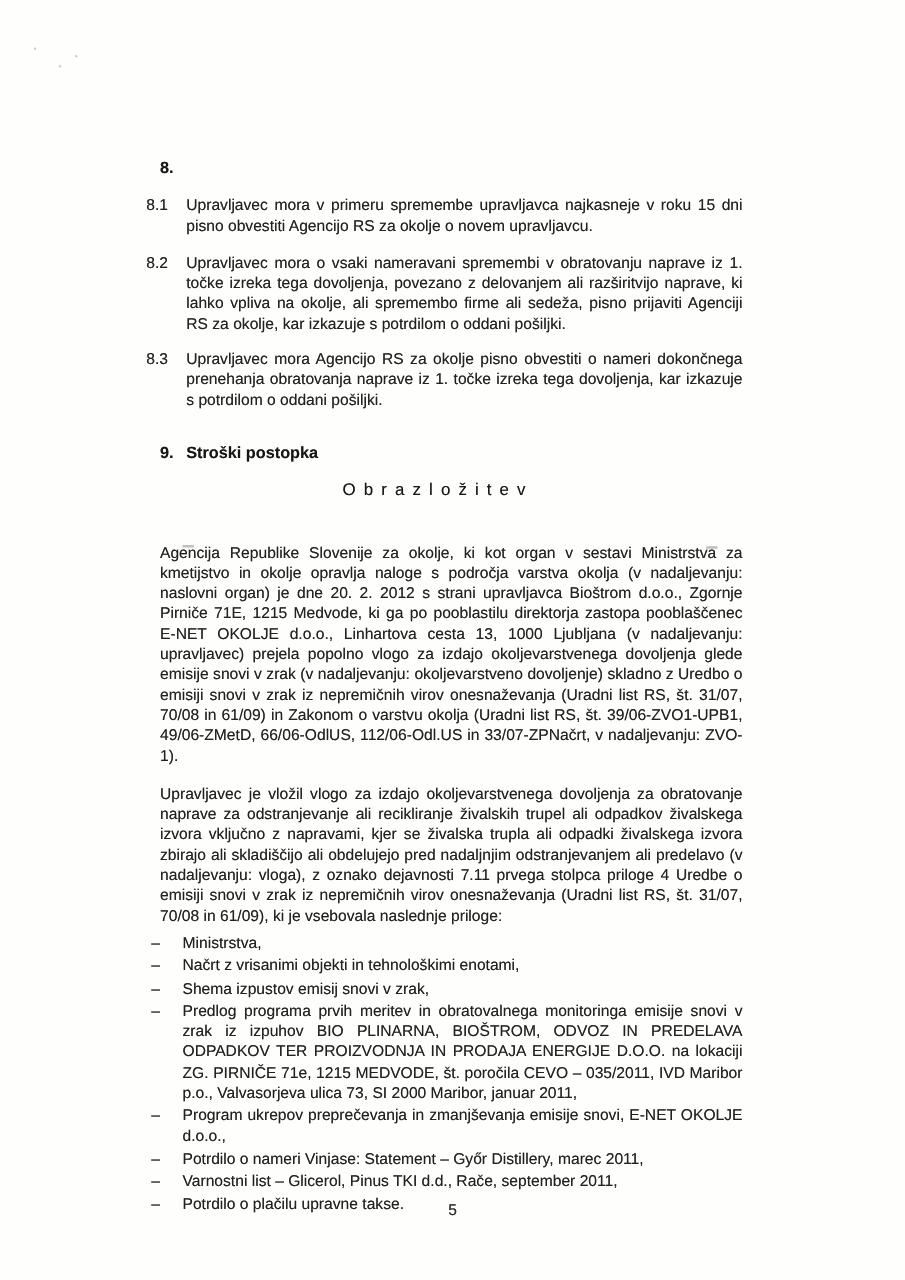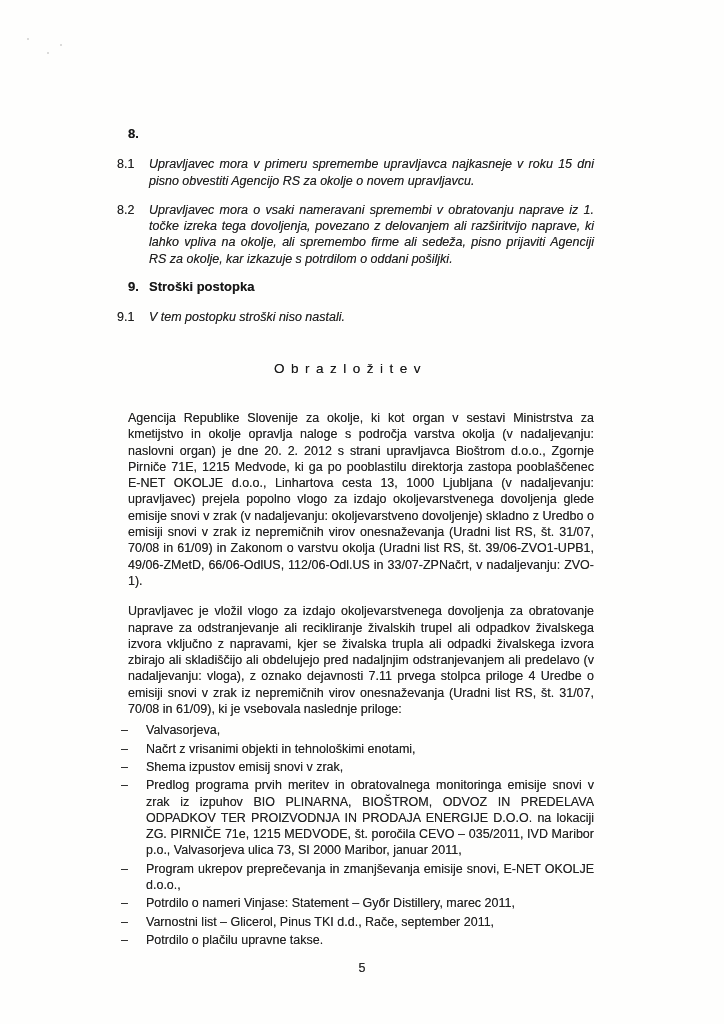--- a/index.html
+++ b/index.html
@@ -43,7 +43,7 @@
     color: #171717;
     margin-bottom: 14px;
   }
-  .item-text { flex: 1 1 auto; text-align: justify; font-style: italic; }
+  .item-text { flex: 1 1 auto; text-align: justify; }
   .mb13 { margin-bottom: 13px; }
   .mb12 { margin-bottom: 12px; }
   .mb26 { margin-bottom: 26px; }

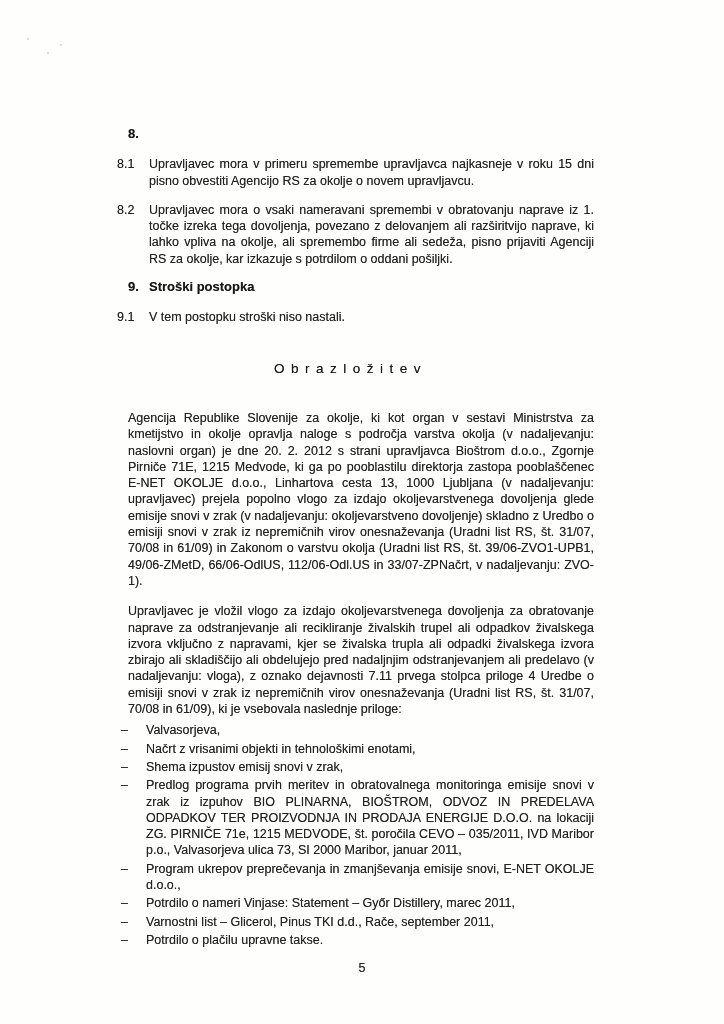--- a/index.html
+++ b/index.html
@@ -111,6 +111,10 @@
       <span class="item-text">Upravljavec mora o vsaki nameravani spremembi v obratovanju naprave iz 1. točke izreka tega dovoljenja, povezano z delovanjem ali razširitvijo naprave, ki lahko vpliva na okolje, ali spremembo firme ali sedeža, pisno prijaviti Agenciji RS za okolje, kar izkazuje s potrdilom o oddani pošiljki.</span>
     </div>
 
+    <div class="row mb26">
+      <span class="num">8.3</span>
+      <span class="item-text">Upravljavec mora Agencijo RS za okolje pisno obvestiti o nameri dokončnega prenehanja obratovanja naprave iz 1. točke izreka tega dovoljenja, kar izkazuje s potrdilom o oddani pošiljki.</span>
+    </div>
 
     <div class="row section-heading">
       <span class="head-num">9.</span>

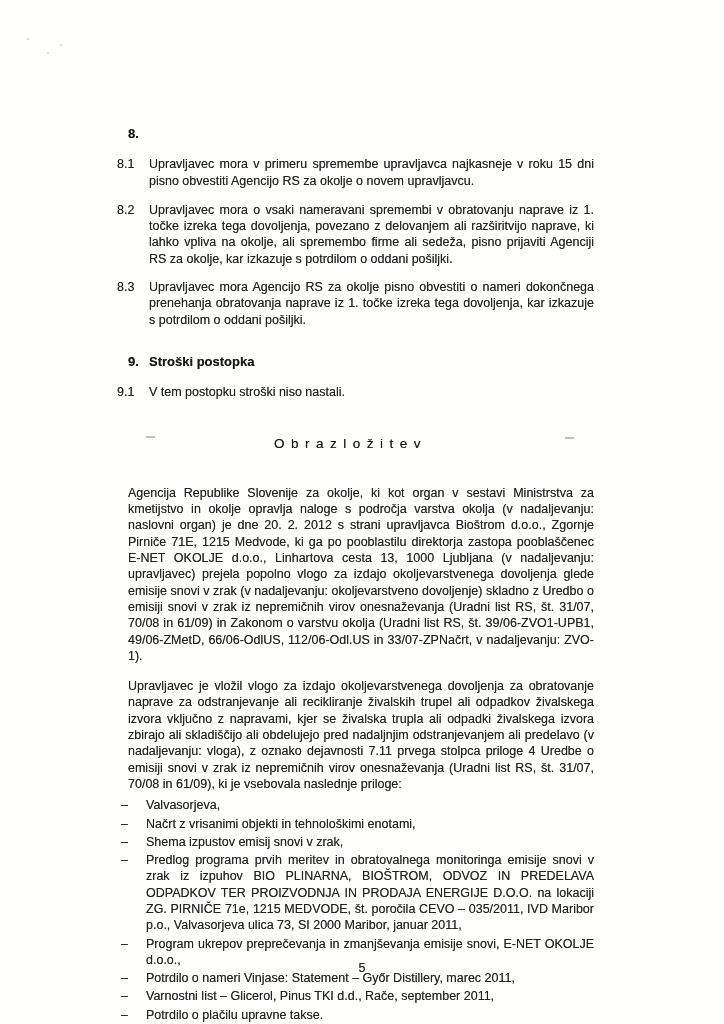--- a/index.html
+++ b/index.html
@@ -121,10 +121,6 @@
       <span>Stroški postopka</span>
     </div>
 
-    <div class="row mb35">
-      <span class="num">9.1</span>
-      <span class="item-text">V tem postopku stroški niso nastali.</span>
-    </div>
 
     <div class="explanation-title">Obrazložitev</div>
 

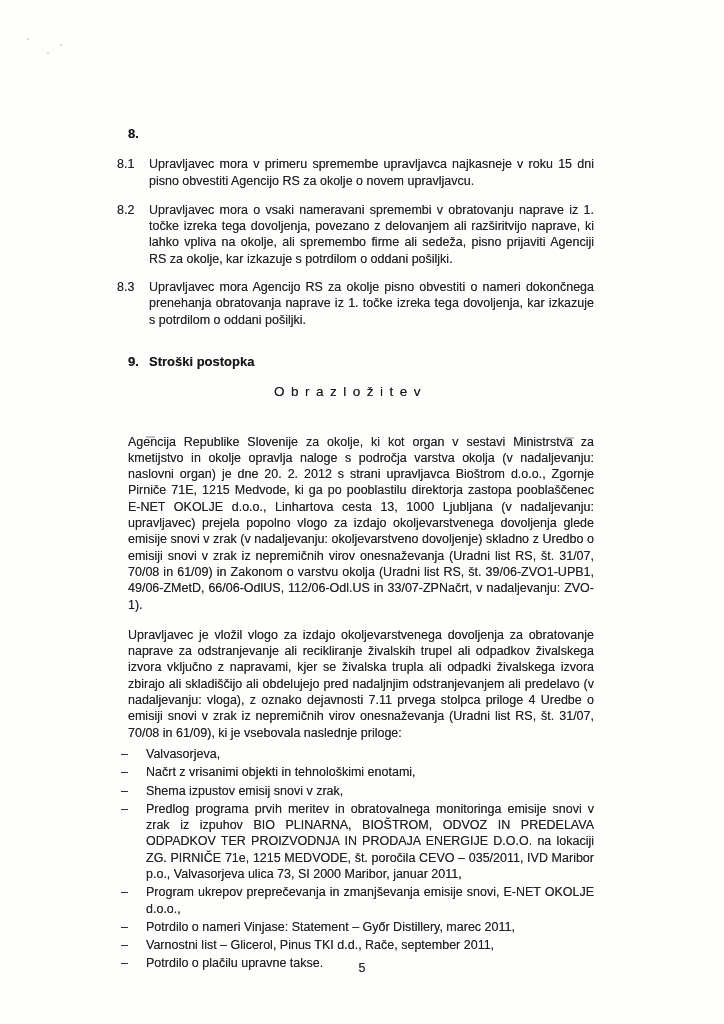--- a/index.html
+++ b/index.html
@@ -131,7 +131,7 @@
     <div>
       <div class="att-row">
         <span class="bullet">–</span>
-        <span class="att-text">Valvasorjeva,</span>
+        <span class="att-text">Ministrstva,</span>
       </div>
       <div class="att-row">
         <span class="bullet">–</span>

